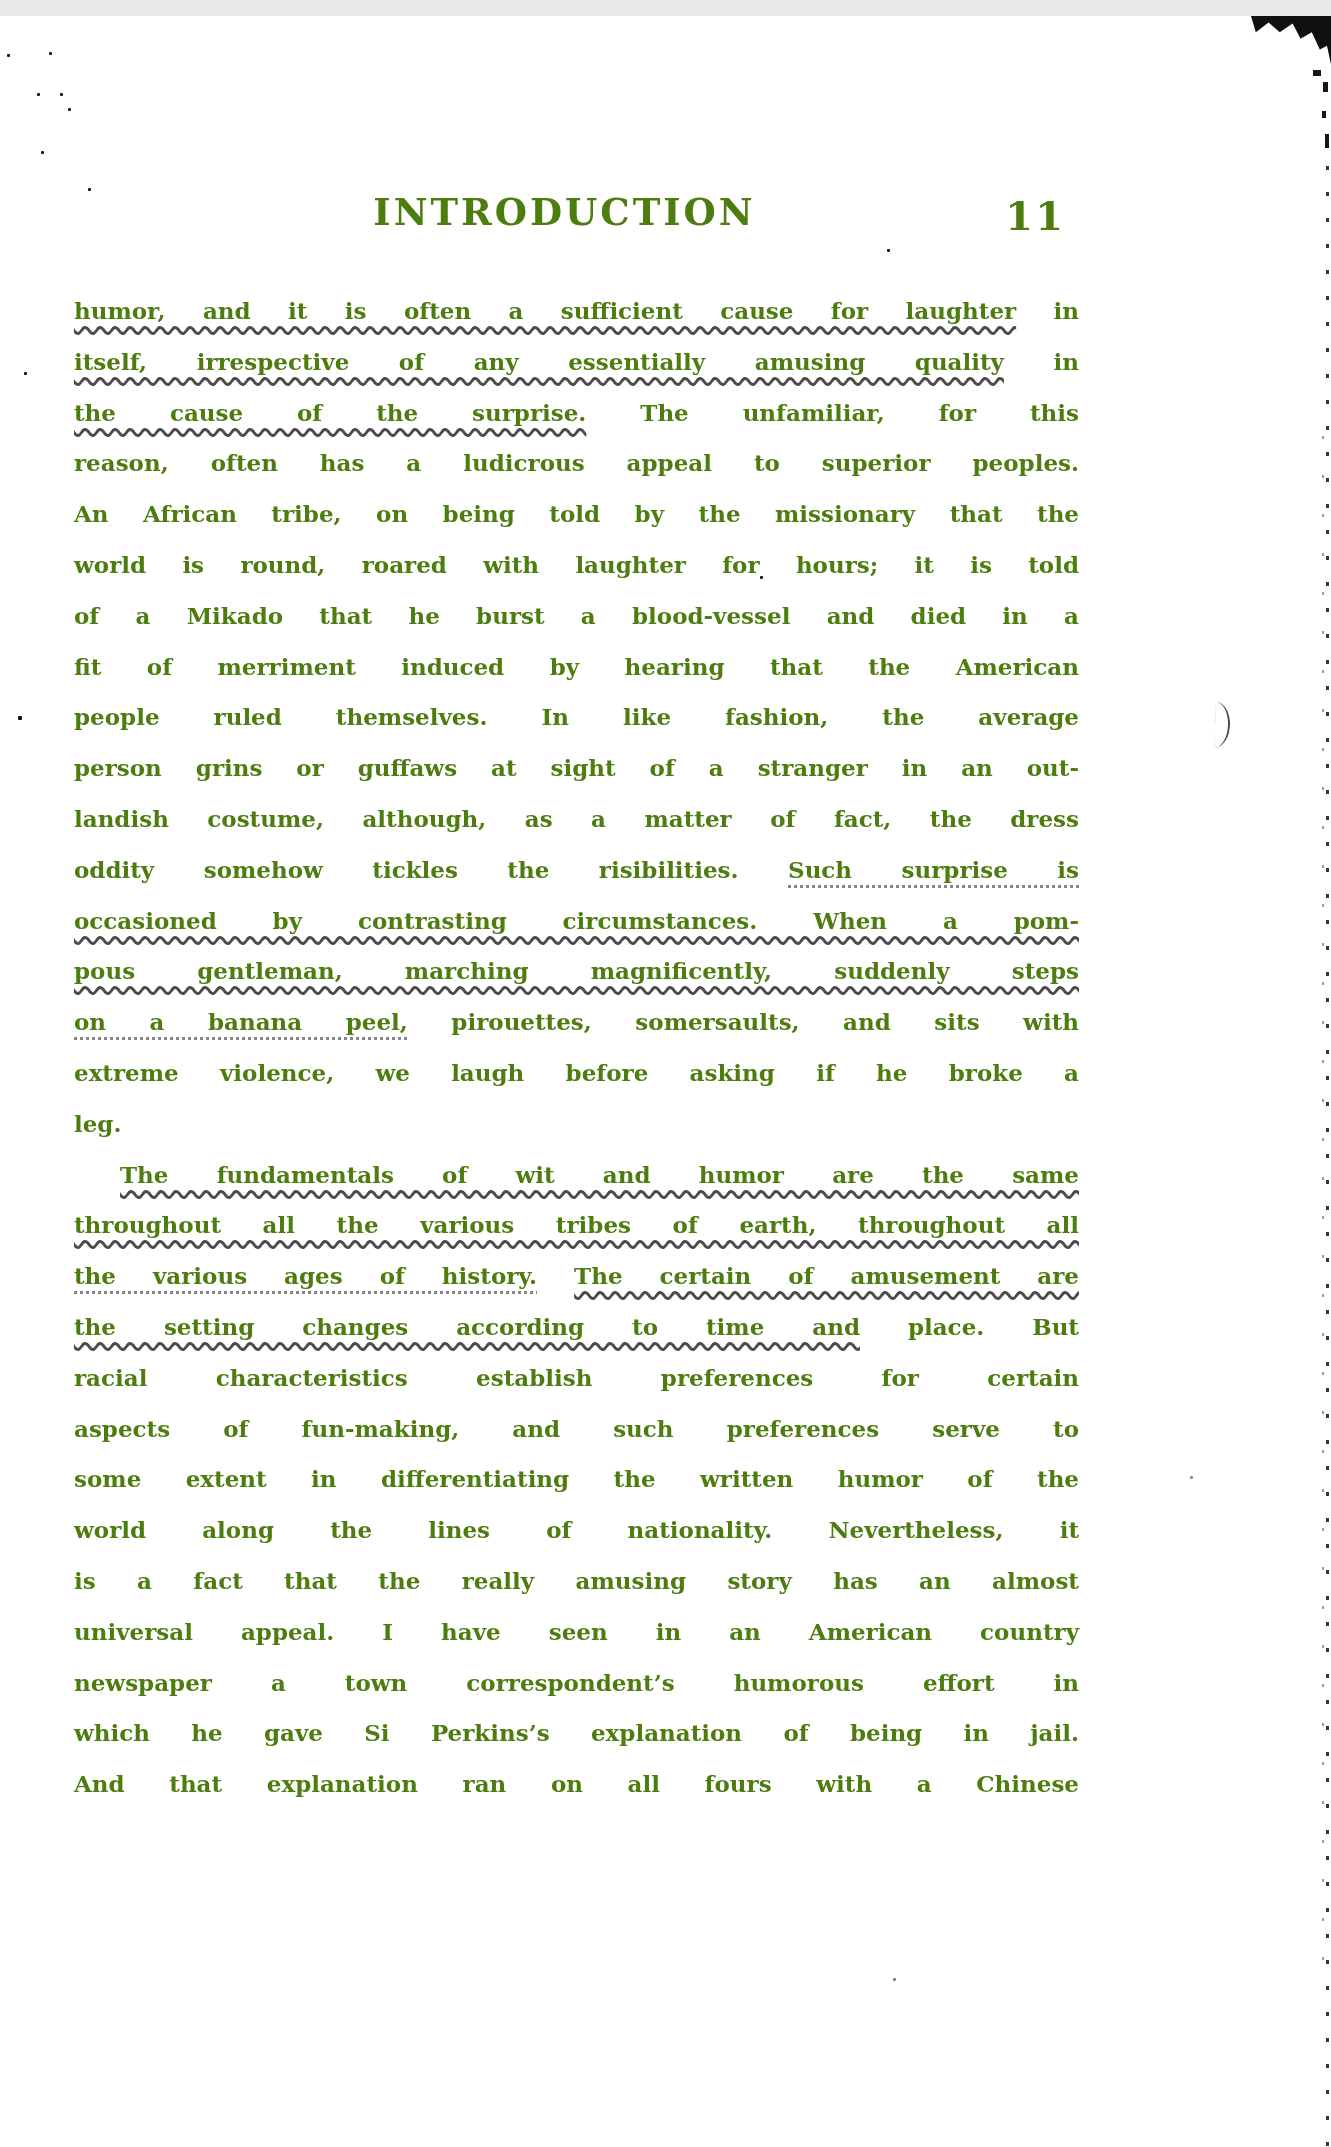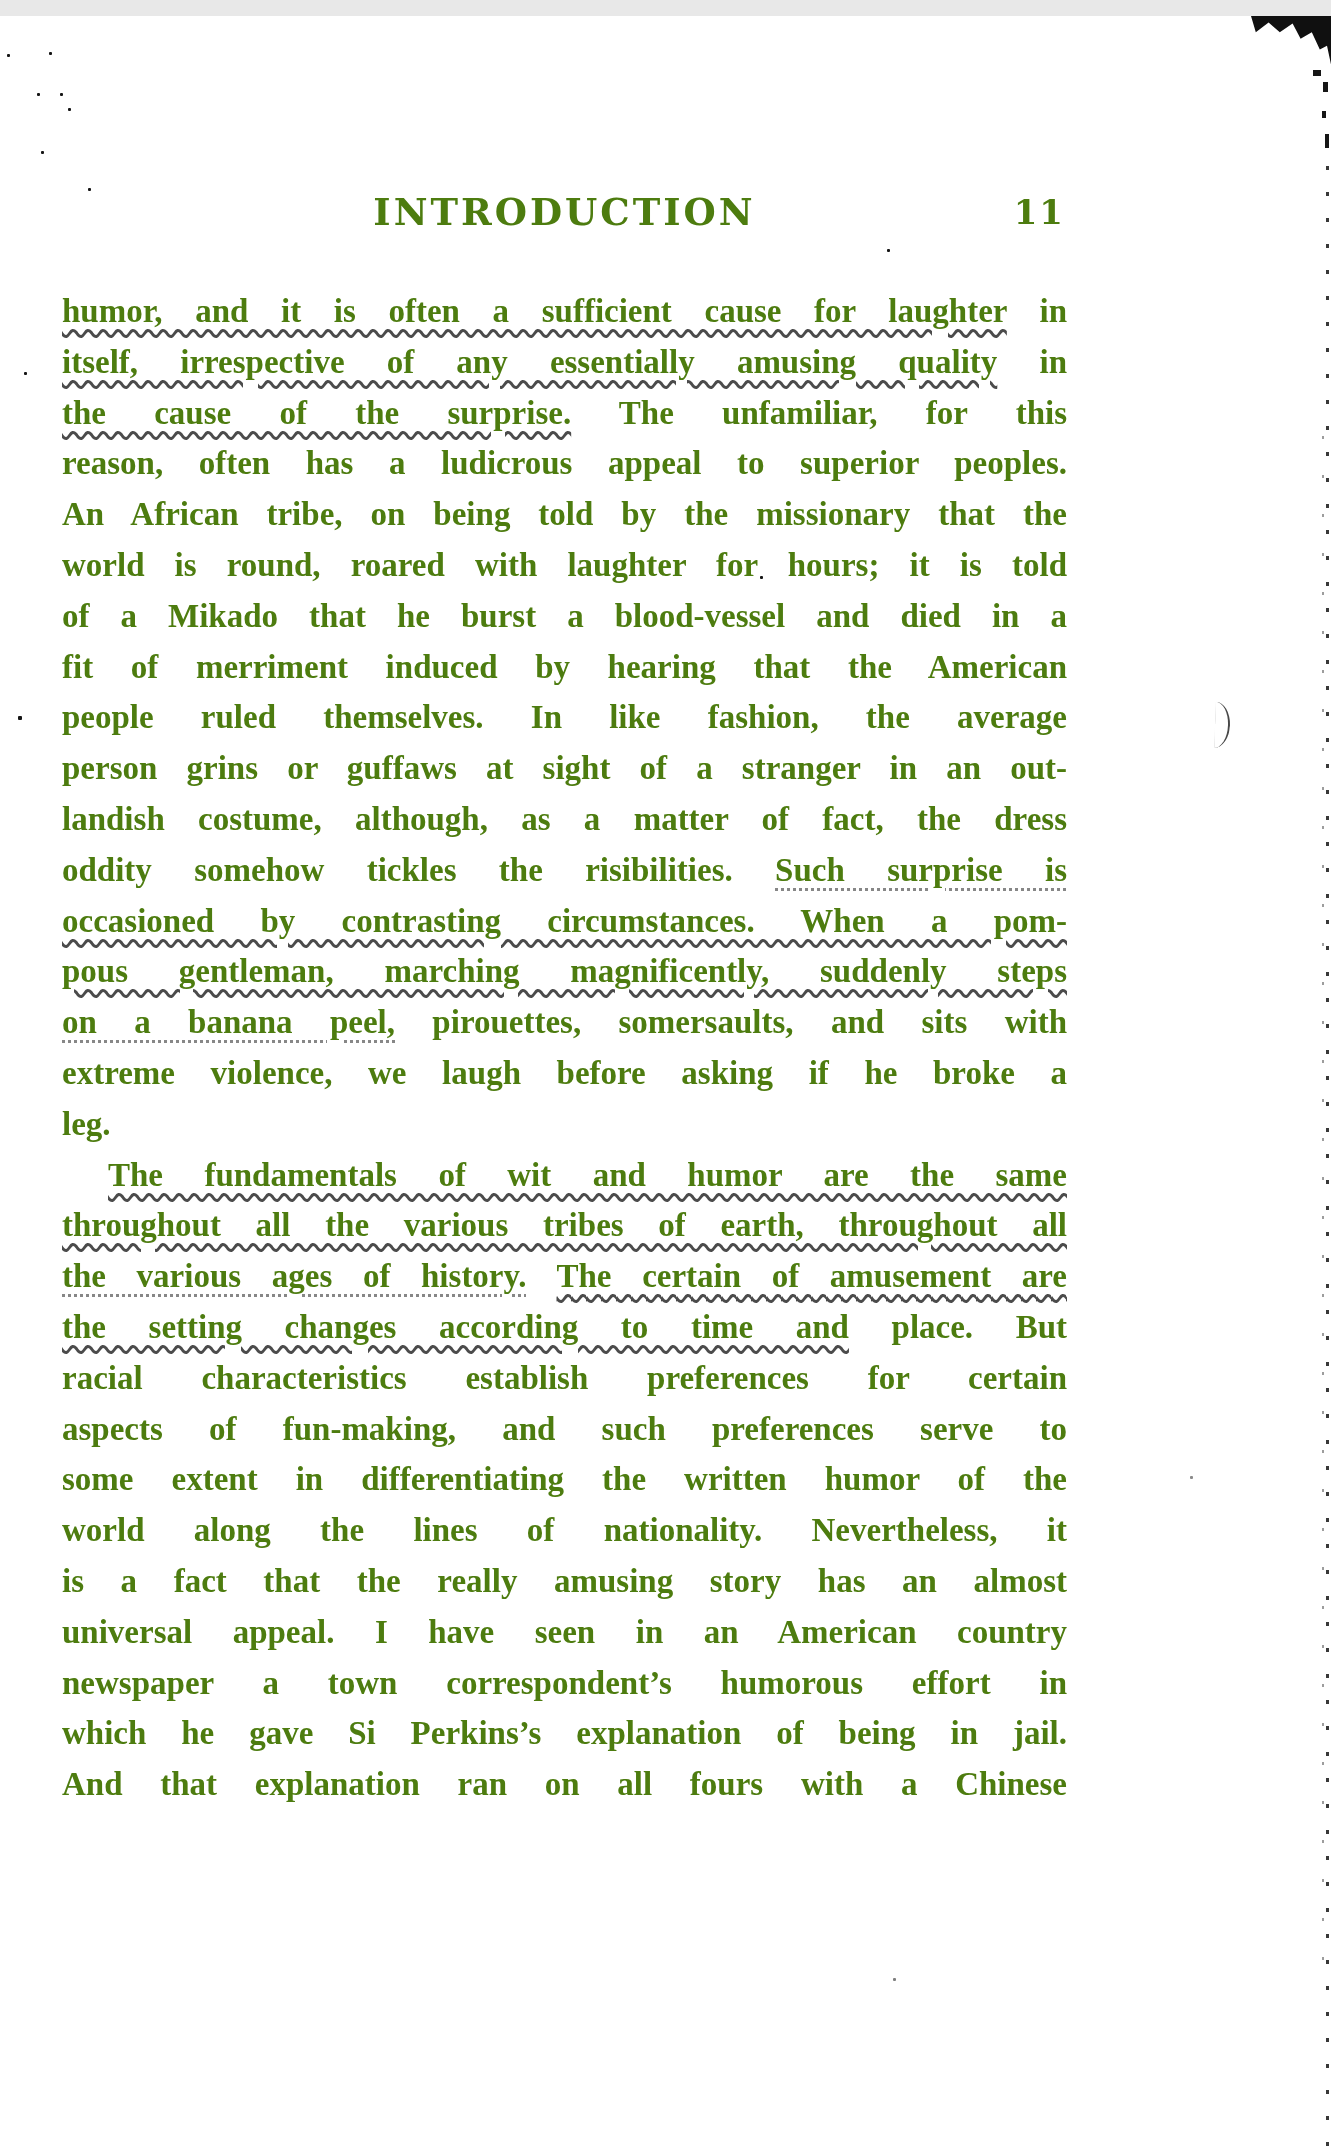--- a/index.html
+++ b/index.html
@@ -24,7 +24,7 @@
   }
   .pg-num{
     position:absolute;right:2px;top:2px;
-    font-size:34px;font-weight:700;letter-spacing:2px;
+    font-size:40px;font-weight:700;letter-spacing:2px;
   }
   
   .body-text{

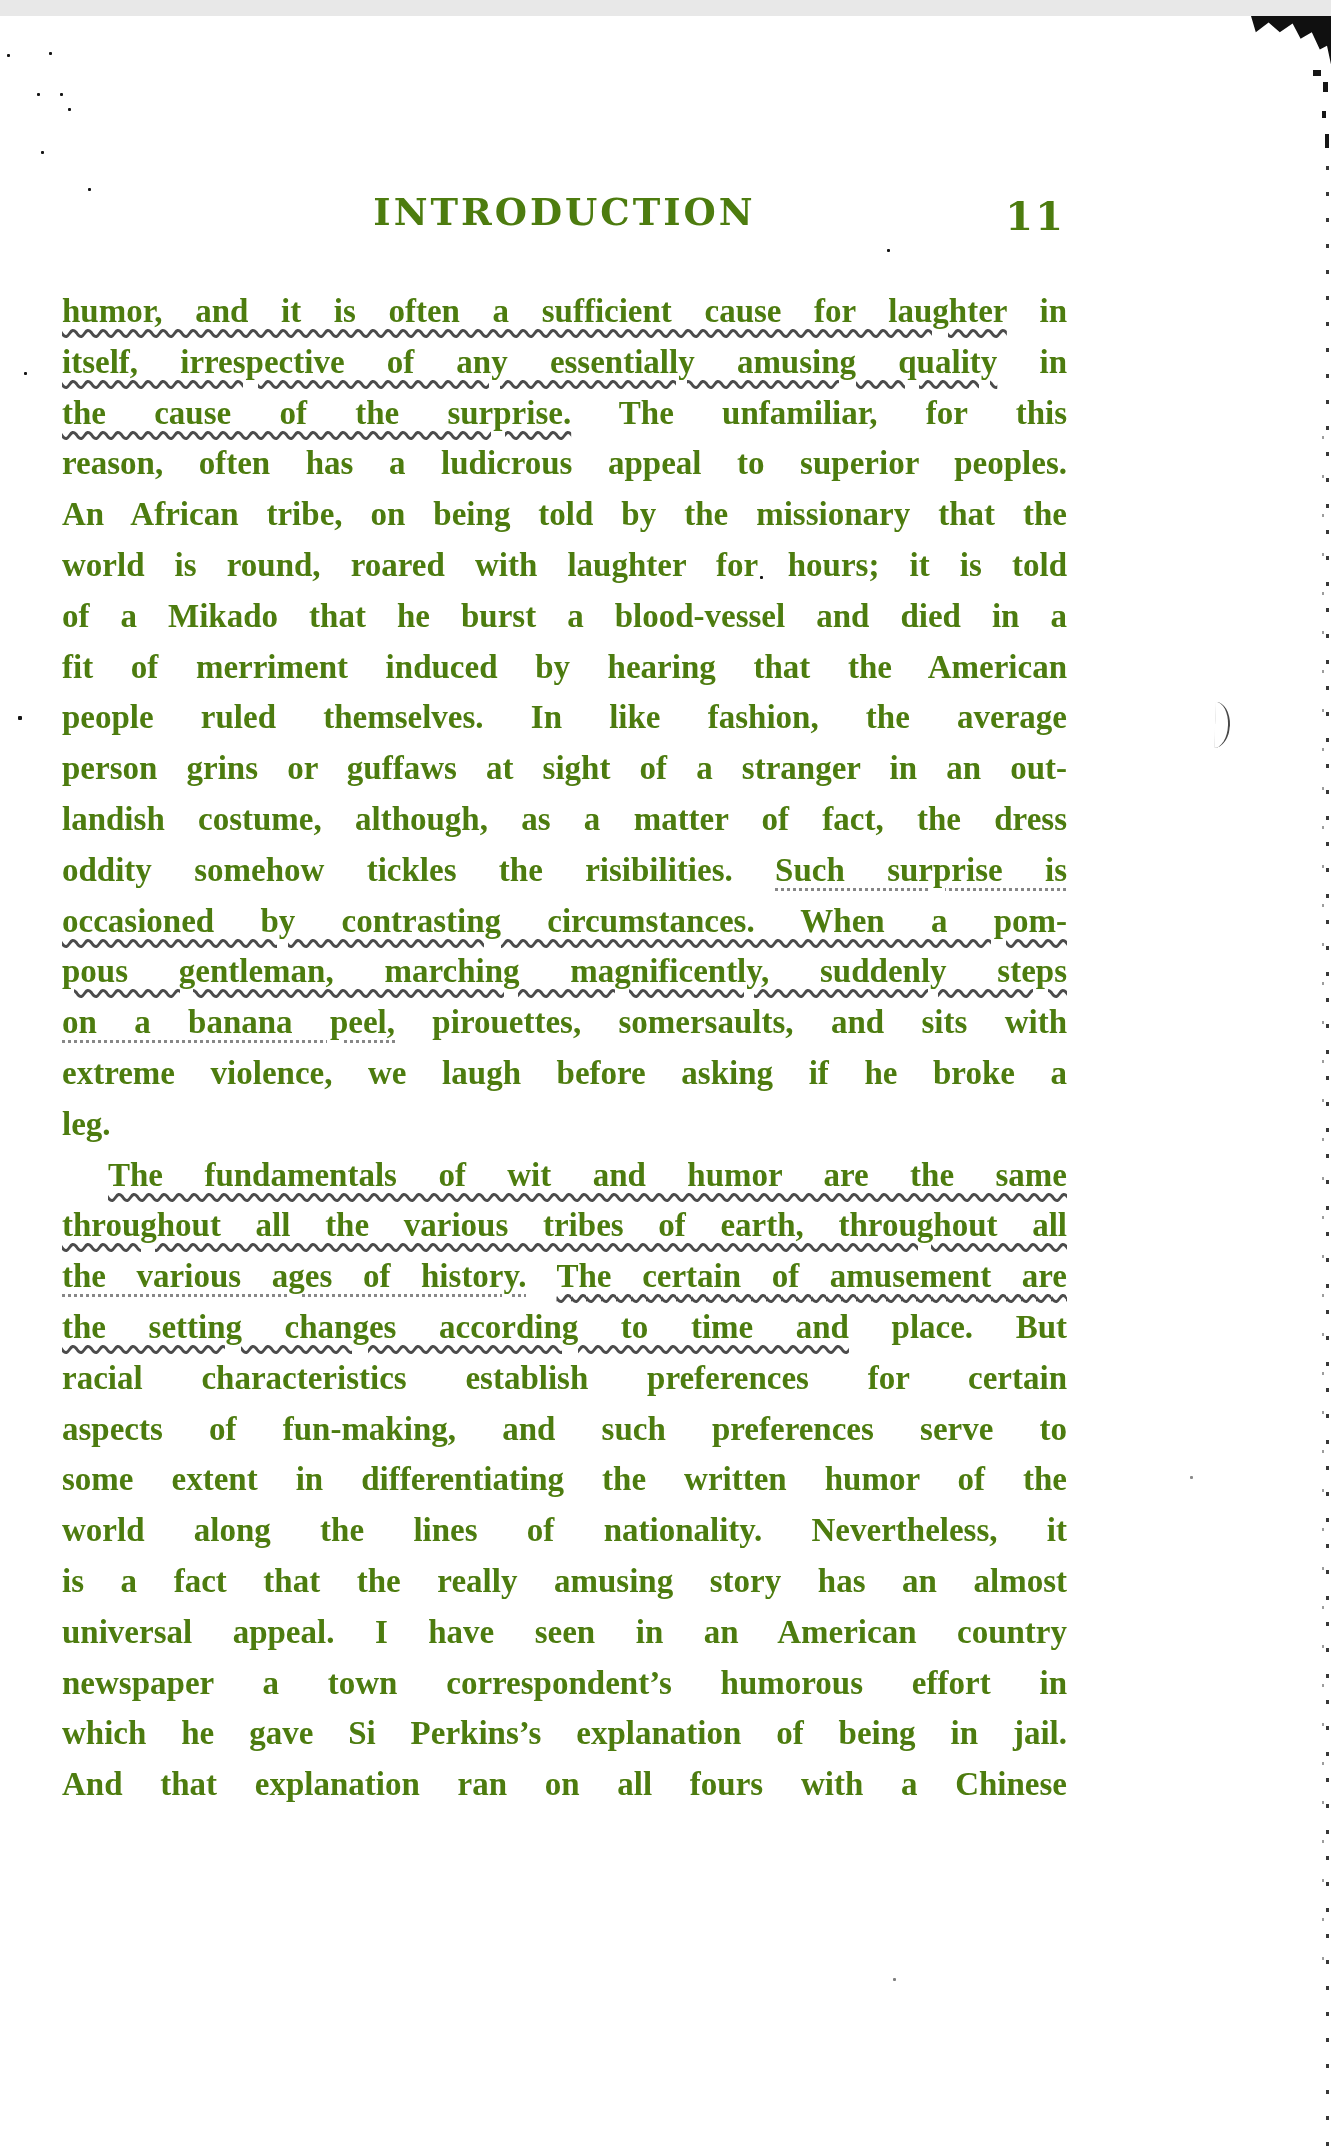--- a/index.html
+++ b/index.html
@@ -28,8 +28,8 @@
   }
   
   .body-text{
-    position:absolute;top:270px;left:62px;width:1005px;
-    font-size:33px;font-weight:700;line-height:50.8px;font-family:Liberation Serif, serif;
+    position:absolute;top:270px;left:74px;width:1005px;
+    font-size:23px;font-weight:700;line-height:50.8px;
   }
   .line{
     text-align:justify;

